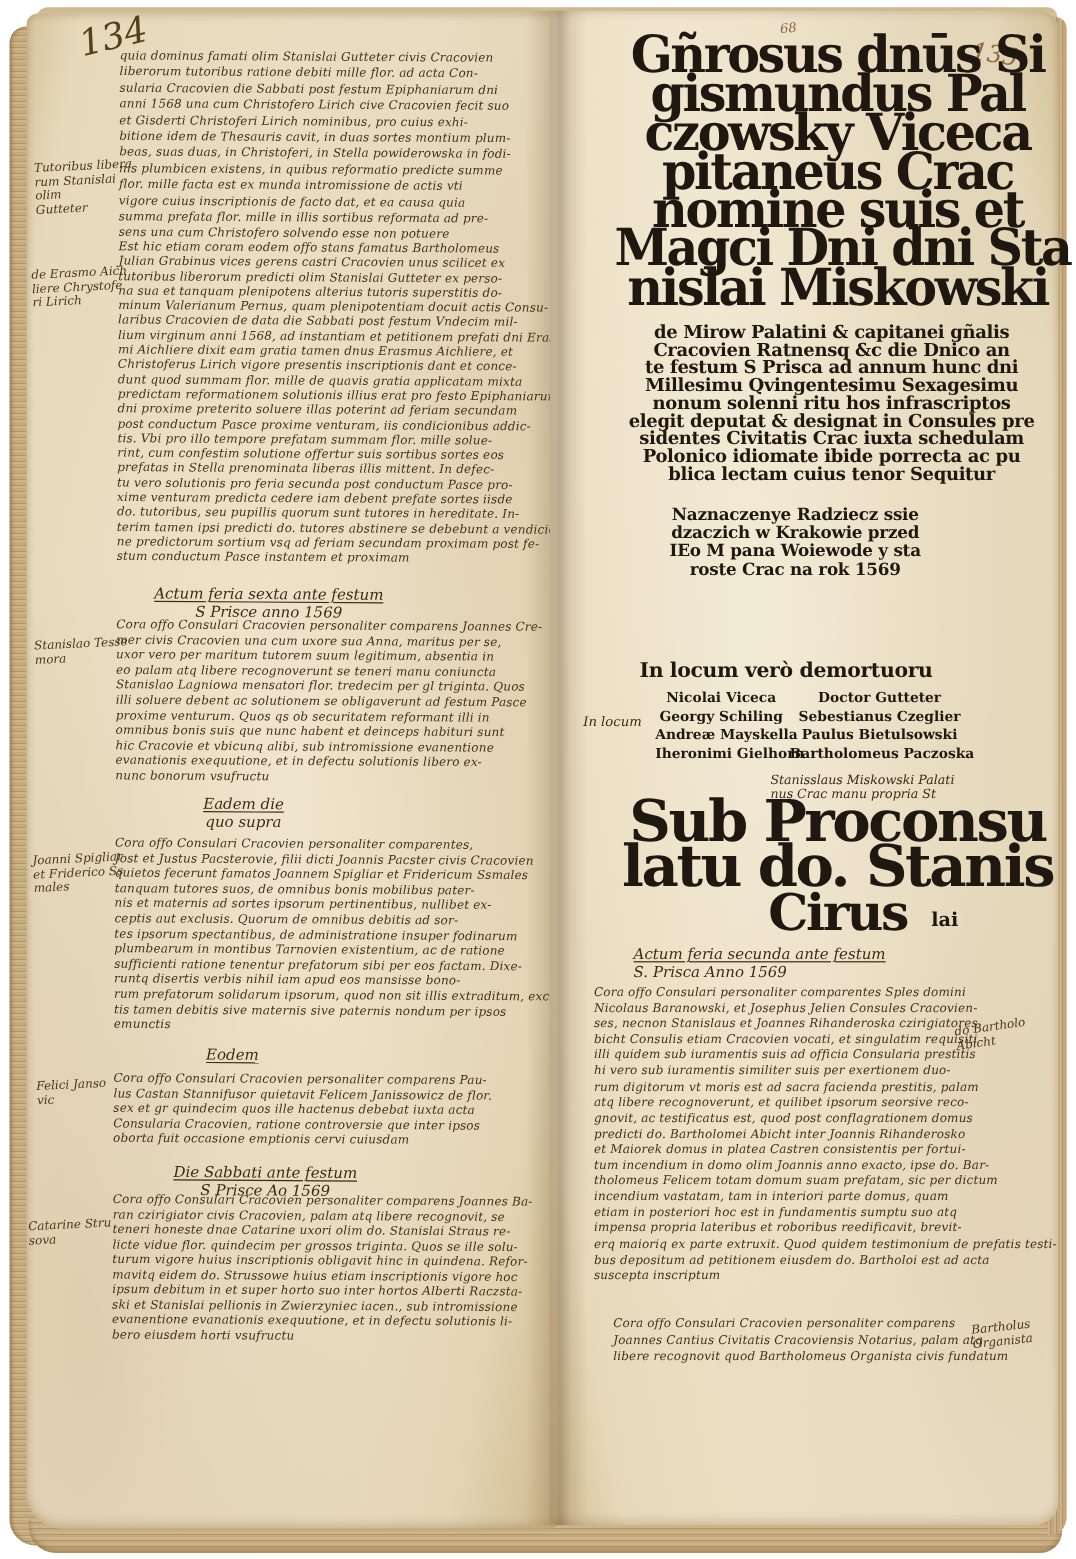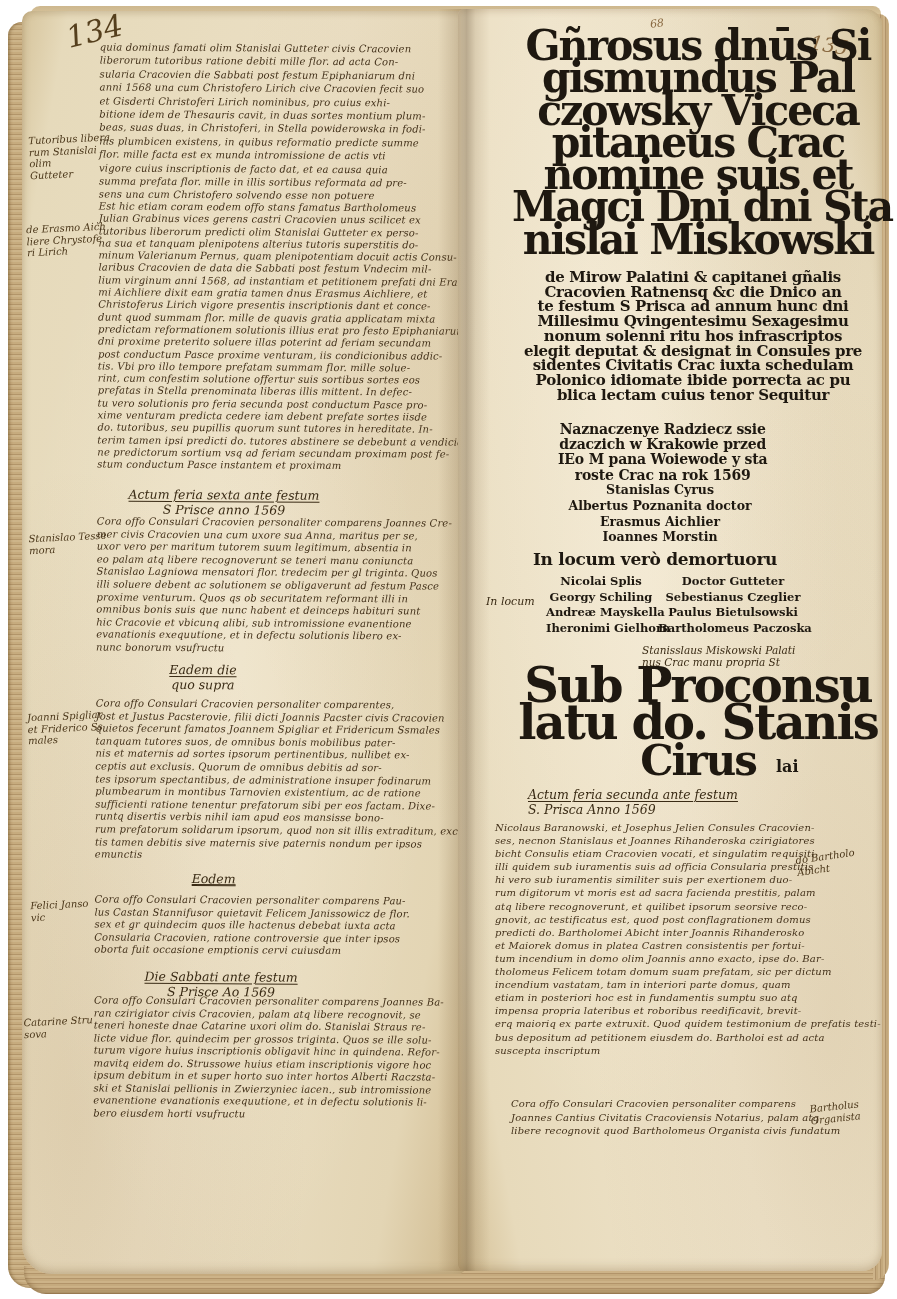--- a/index.html
+++ b/index.html
@@ -281,12 +281,6 @@
           <div class="ln">IEo M pana Woiewode y sta</div>
           <div class="ln">roste Crac na rok 1569</div>
         </div>
-      <div class="abs black consuls">
-          <div class="ln">Stanislas Cyrus</div>
-          <div class="ln">Albertus Poznanita doctor</div>
-          <div class="ln">Erasmus Aichlier</div>
-          <div class="ln">Ioannes Morstin</div>
-        </div>
 
       <div class="abs black inlocum-h">In locum verò demortuoru</div>
       <div class="abs inlocum-m">In locum</div>

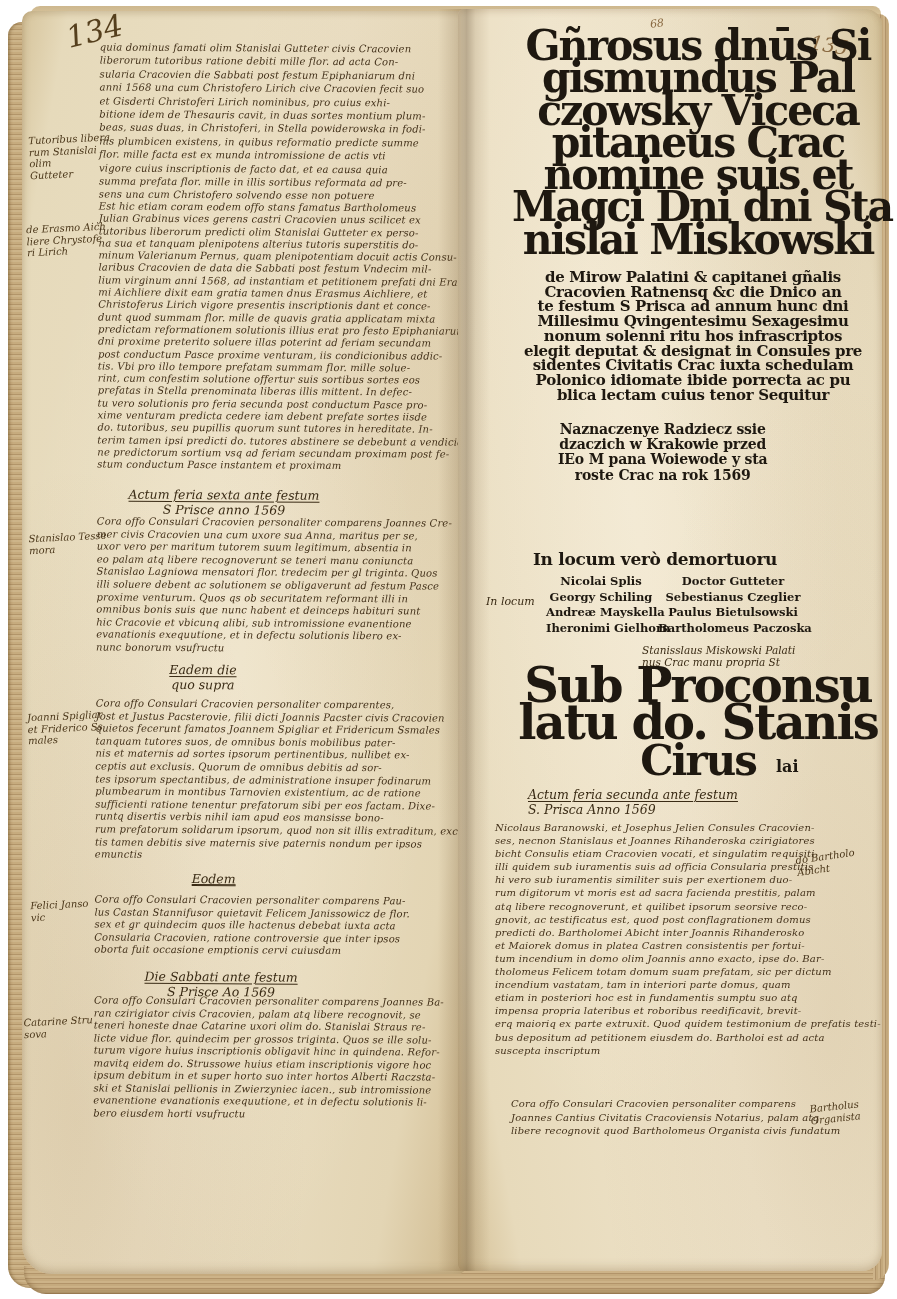--- a/index.html
+++ b/index.html
@@ -285,7 +285,7 @@
       <div class="abs black inlocum-h">In locum verò demortuoru</div>
       <div class="abs inlocum-m">In locum</div>
       <div class="abs black cols col-a">
-          <div class="ln">Nicolai Splis</div>
+          <div class="ln">Nicolai Viceca</div>
           <div class="ln">Georgy Schiling</div>
           <div class="ln">Andreæ Mayskella</div>
           <div class="ln">Iheronimi Gielhorn</div>

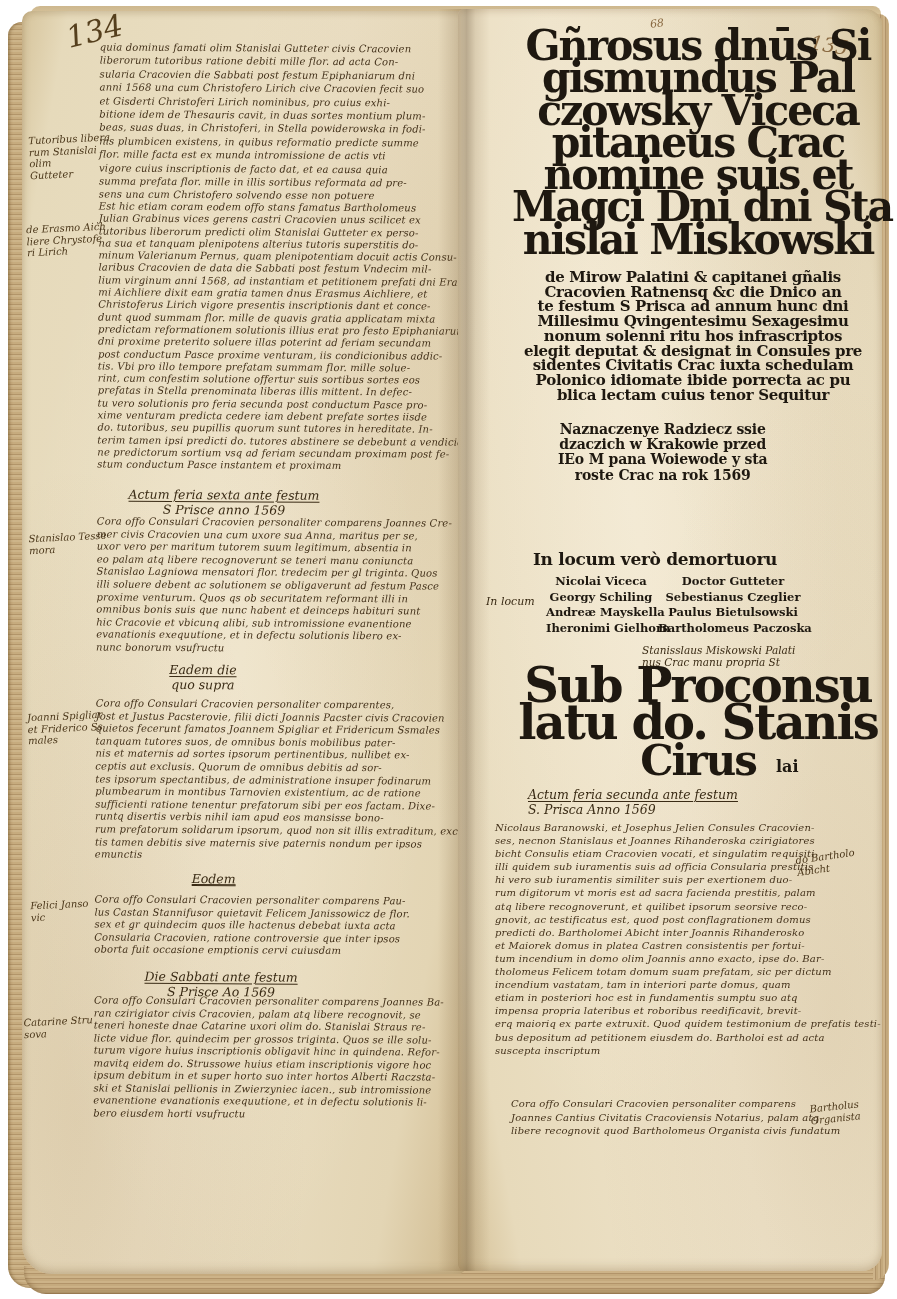--- a/index.html
+++ b/index.html
@@ -321,6 +321,7 @@
           <div class="ln">Abicht</div>
         </div>
       <div class="abs hand entry rentry1 r-lh1">
+          <div class="ln">Cora offo Consulari personaliter comparentes Sples domini</div>
           <div class="ln">Nicolaus Baranowski, et Josephus Jelien Consules Cracovien-</div>
           <div class="ln">ses, necnon Stanislaus et Joannes Rihanderoska czirigiatores</div>
           <div class="ln">bicht Consulis etiam Cracovien vocati, et singulatim requisiti</div>

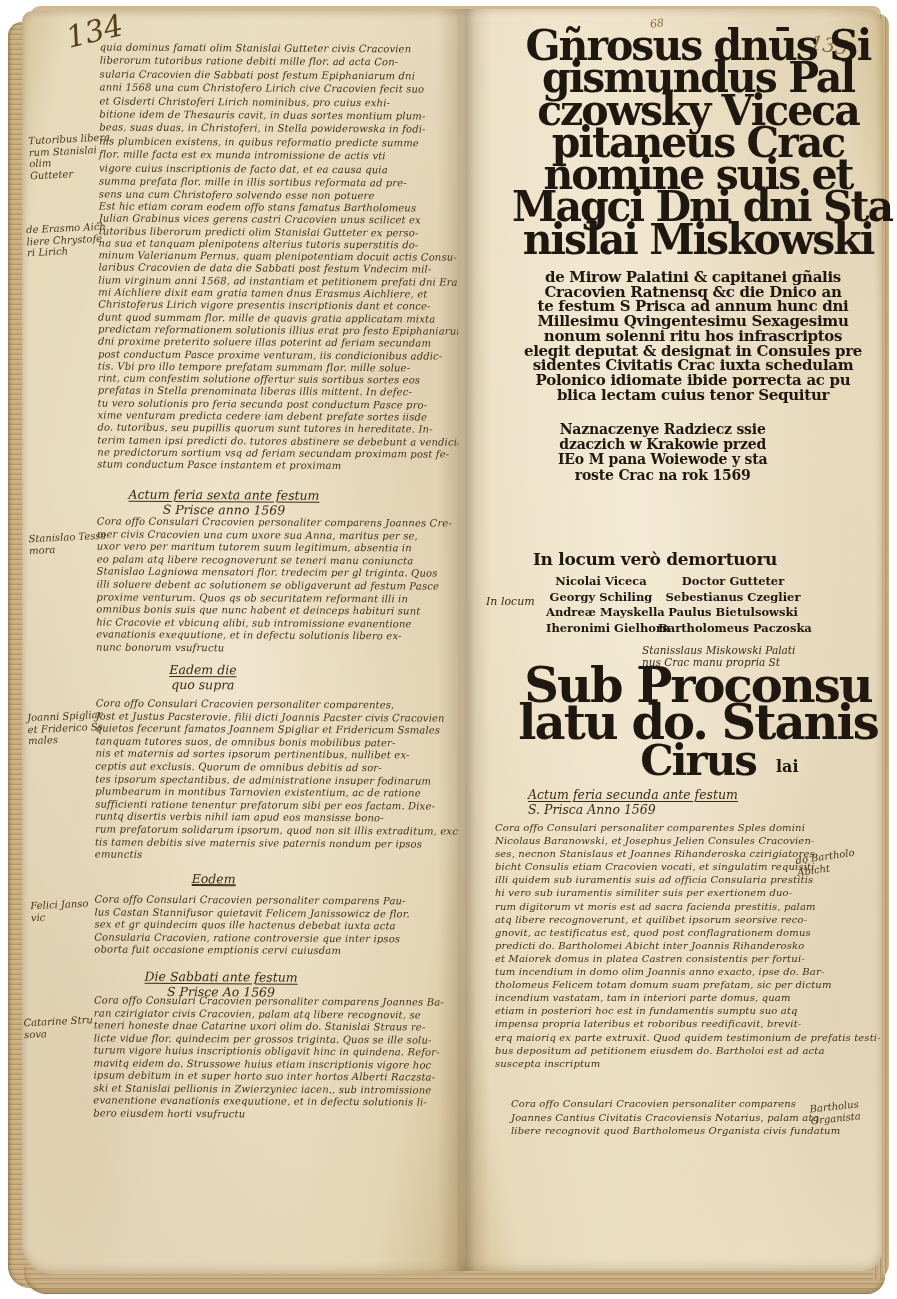--- a/index.html
+++ b/index.html
@@ -95,7 +95,7 @@
   .l-e3{top:504px;} .l-m3{left:10px;top:520px;}
   .l-hB{left:70px;top:651px;width:230px;}
   .l-e4{top:686px;} .l-m4{left:10px;top:699px;}
-  .l-hC{left:82px;top:860px;width:230px;text-decoration:underline;}
+  .l-hC{left:62px;top:860px;width:230px;}
   .l-e5{top:882px;} .l-m5{left:14px;top:887px;}
   .l-hD{left:70px;top:958px;width:270px;}
   .l-e6{top:983px;} .l-m6{left:8px;top:1004px;}

